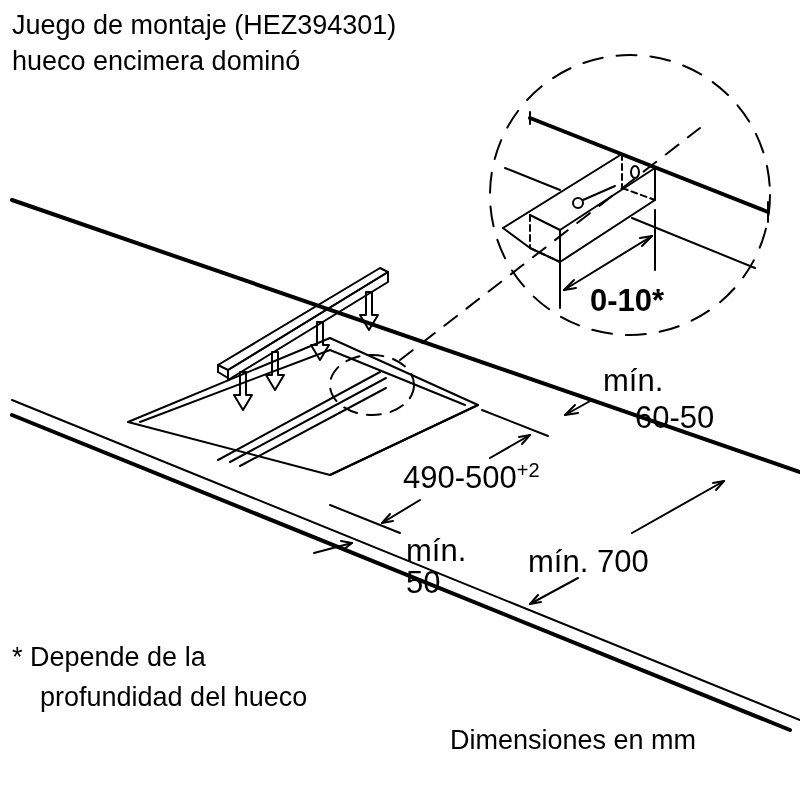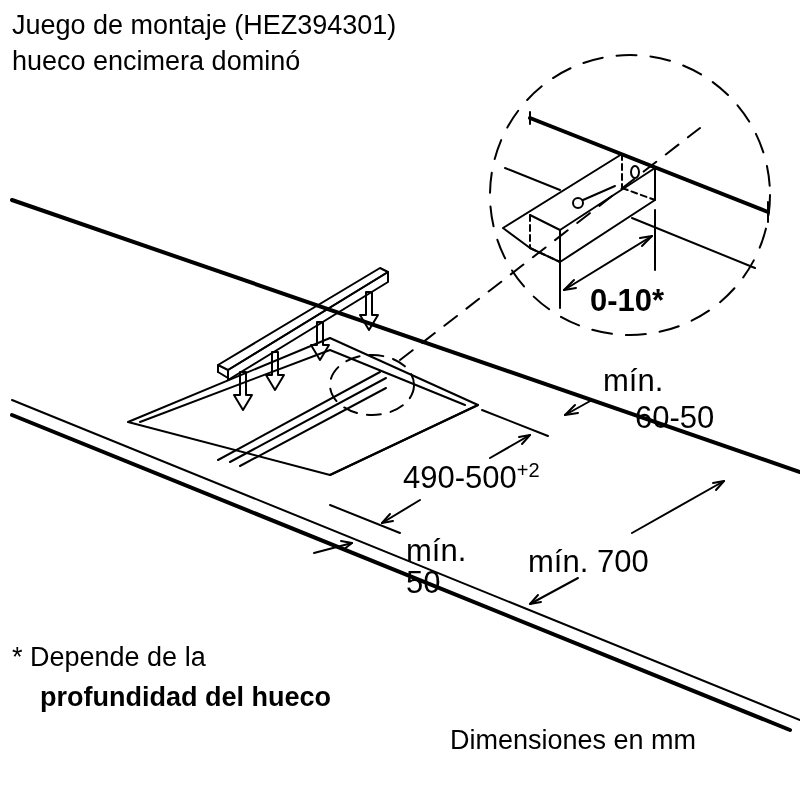--- a/index.html
+++ b/index.html
@@ -129,7 +129,7 @@
 <div class="txt dim" style="left:528px;top:546px;">mín. 700</div>
 
 <div class="txt title" style="top:644px;">* Depende de la</div>
-<div class="txt title" style="left:40px;top:684px;font-weight:bold;">profundidad del hueco</div>
+<div class="txt title" style="left:40px;top:684px;">profundidad del hueco</div>
 
 <div class="txt title" style="left:450px;top:727px;">Dimensiones en mm</div>
 

